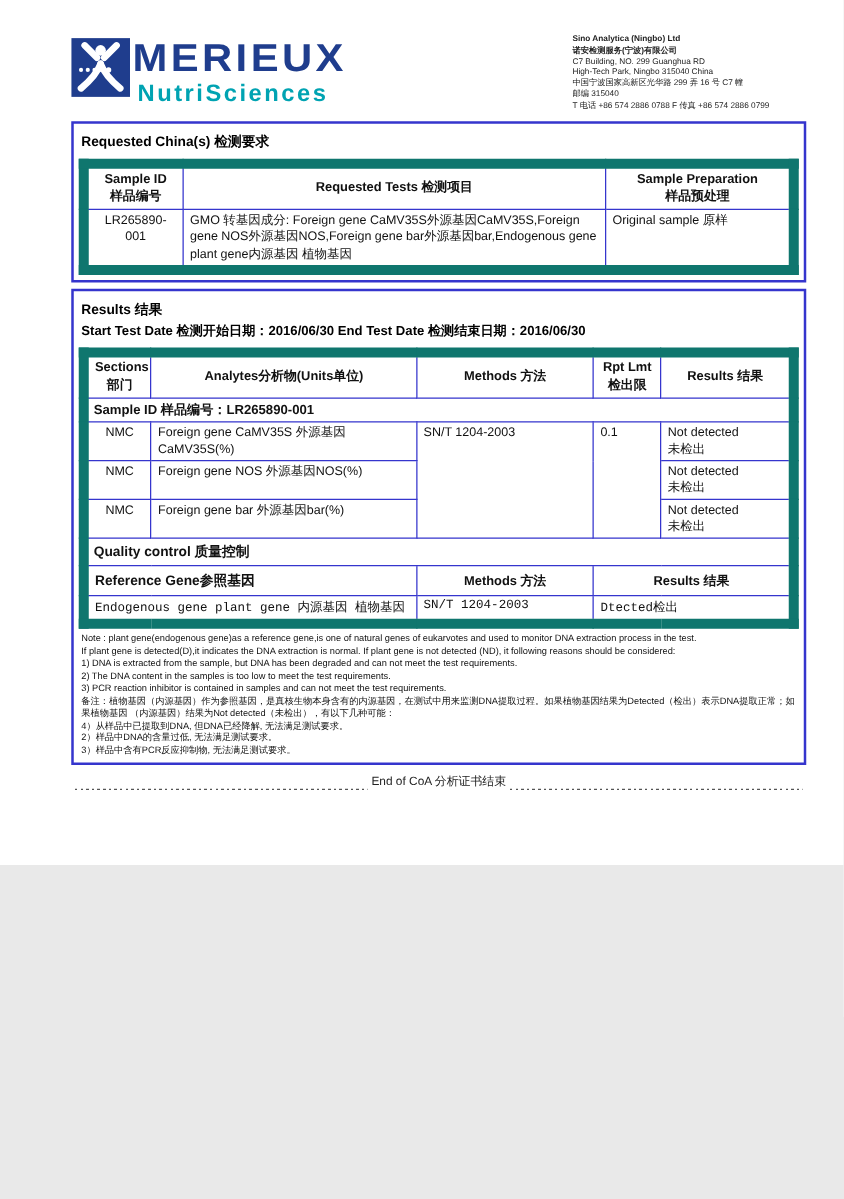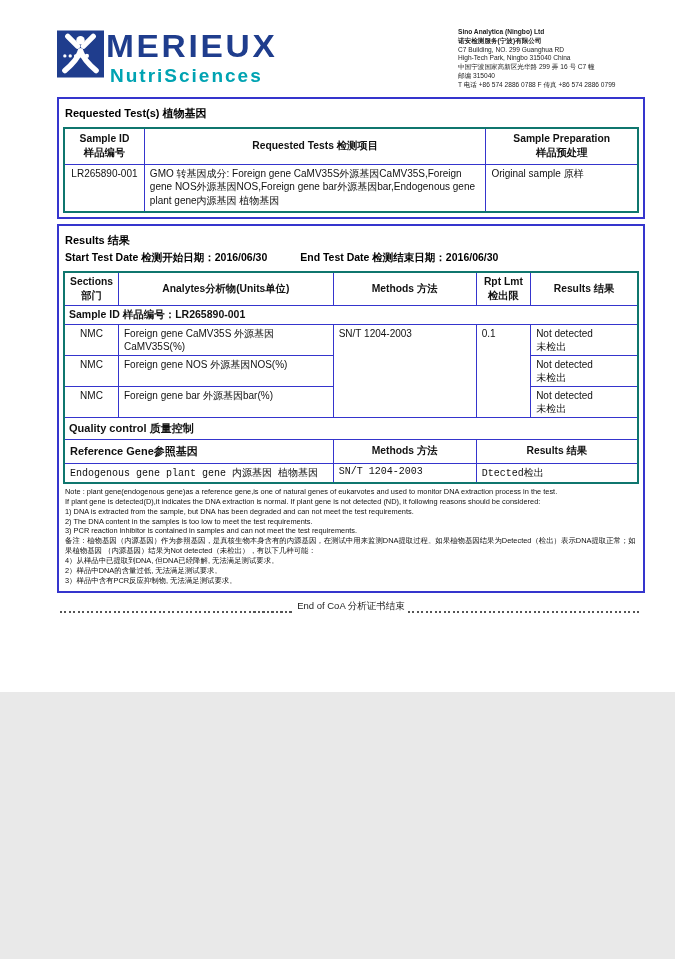--- a/index.html
+++ b/index.html
@@ -104,7 +104,7 @@
   <div class="main">
 
     <div class="box">
-      <div class="box-title">Requested Test(s) 植物基因</div>
+      <div class="box-title">Requested China(s) 检测要求</div>
       <table class="t1">
         <colgroup>
             <col style="width:14%">

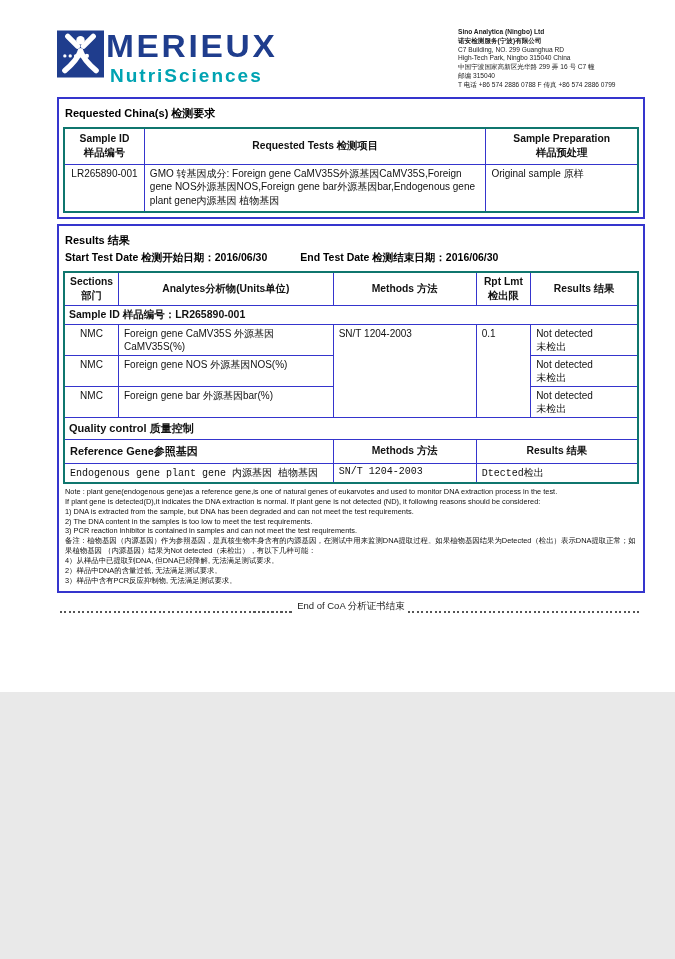--- a/index.html
+++ b/index.html
@@ -32,7 +32,7 @@
   .dates { font-weight:bold; font-size:10.5px; padding:0 1px 6px 2px; color:#000; }
   .dates .gap { margin-left:30px; }
 
-  table { width:100%; border-collapse:collapse; table-layout:fixed; font-size:10px; border:2px solid #0f766e; }
+  table { width:100%; border-collapse:collapse; table-layout:fixed; font-size:10px; border:8px solid #0f766e; }
   th, td { border:1px solid #3535cd; padding:2px 5px; vertical-align:top; color:#111; }
   th { text-align:center; font-weight:bold; vertical-align:middle; font-size:10.3px; }
   .hl { display:block; line-height:1.35; }

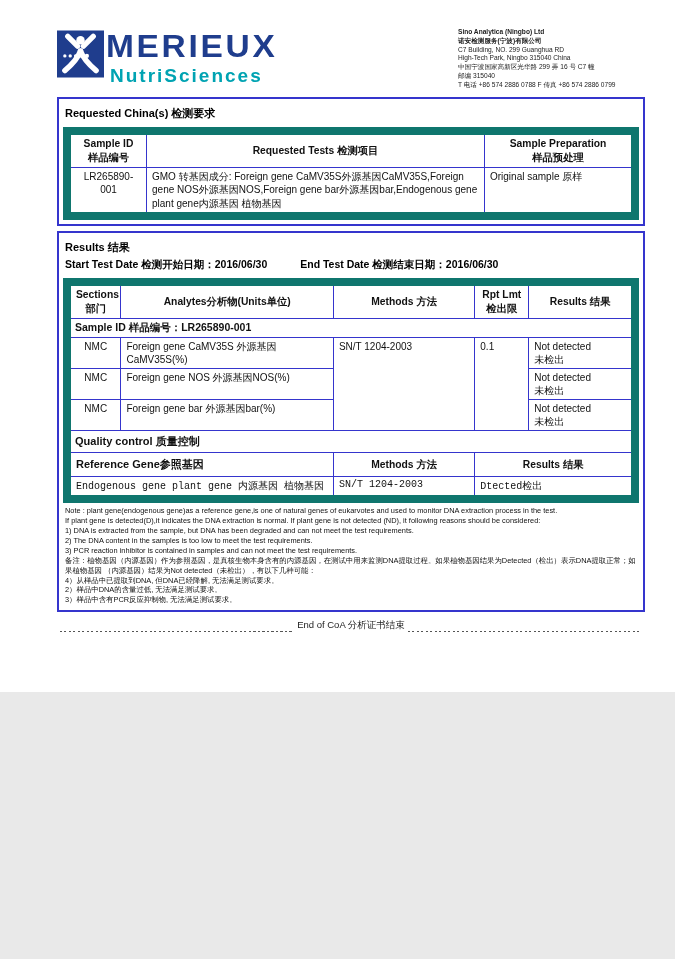--- a/index.html
+++ b/index.html
@@ -30,7 +30,7 @@
   .box + .box { margin-top:5px; }
   .box-title { font-weight:bold; font-size:11px; padding:3px 1px 6px 2px; color:#000; }
   .dates { font-weight:bold; font-size:10.5px; padding:0 1px 6px 2px; color:#000; }
-  .dates .gap { margin-left:30px; }
+  .dates .gap { }
 
   table { width:100%; border-collapse:collapse; table-layout:fixed; font-size:10px; border:8px solid #0f766e; }
   th, td { border:1px solid #3535cd; padding:2px 5px; vertical-align:top; color:#111; }

